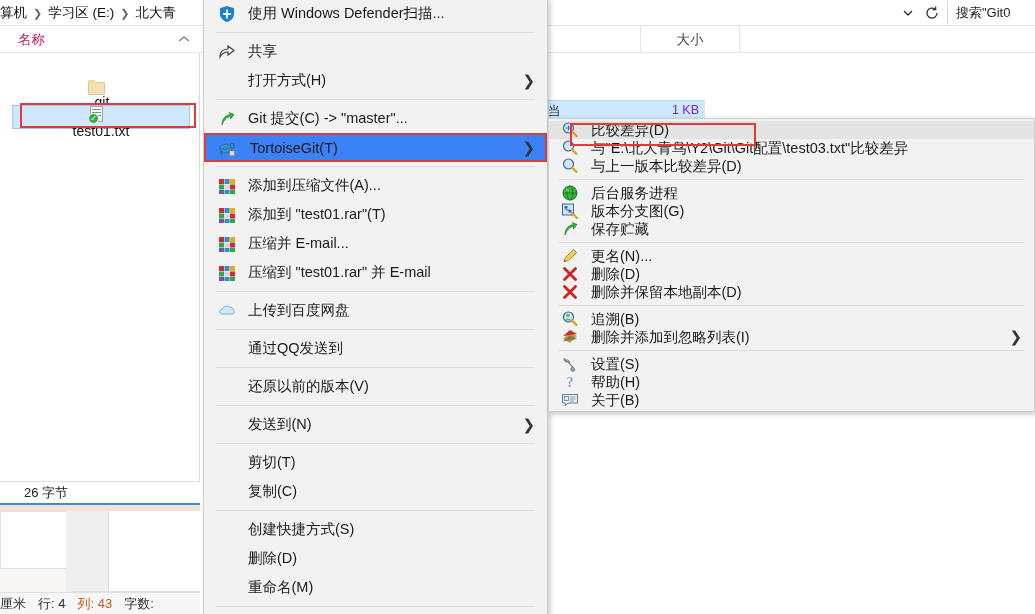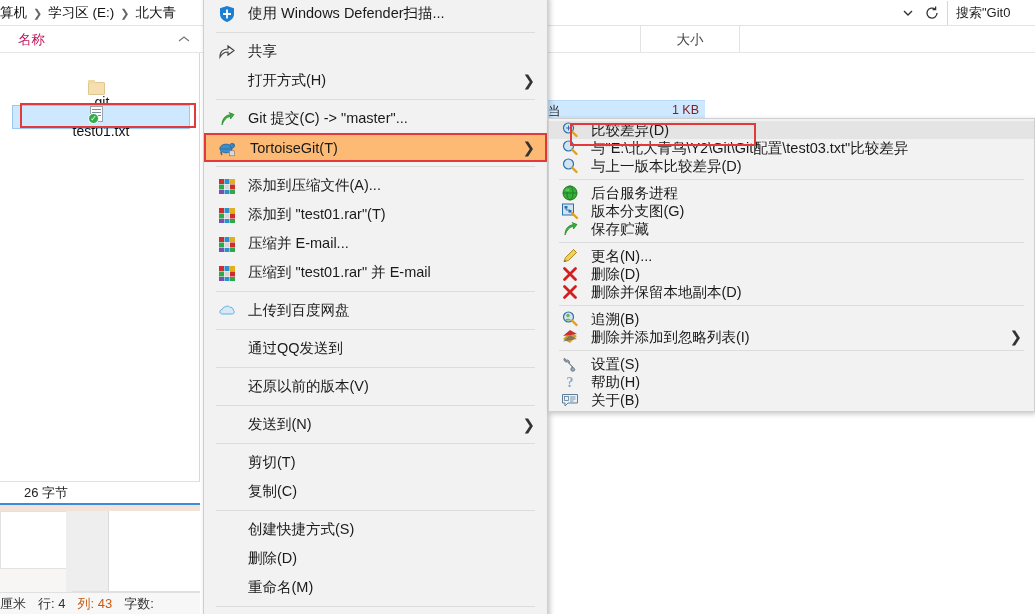--- a/index.html
+++ b/index.html
@@ -113,7 +113,7 @@
     font-size:13px; color:#111;
   }
   .content-row-sel .sz {
-    position:absolute; right:6px; top:2px; font-size:12.5px; color:#7f1d1d;
+    position:absolute; right:6px; top:2px; font-size:12.5px; color:#6d28d9;
   }
   .content-row-sel .nm {
     position:absolute; left:3px; top:2px; font-size:12.5px; color:#222;

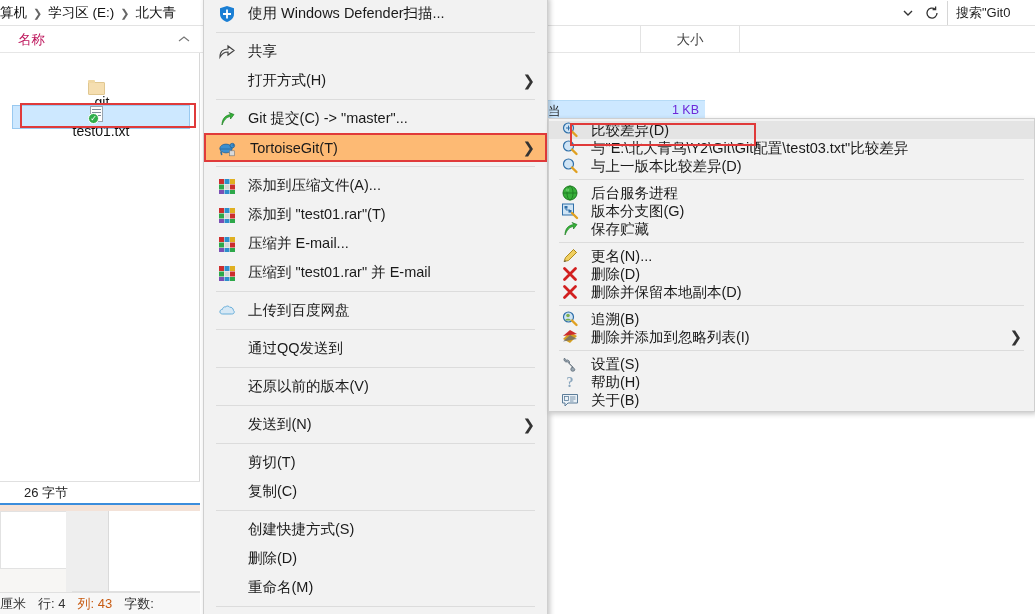--- a/index.html
+++ b/index.html
@@ -192,7 +192,7 @@
   }
   .ctx-sep { height:1px; background:#dcdcdc; margin:4px 12px; }
   .ctx-item.highlight {
-    background:#fdba74;
+    background:#3b82f6;
     outline:2px solid #e03a3a; outline-offset:-2px;padding-left:46px;
   }
 

